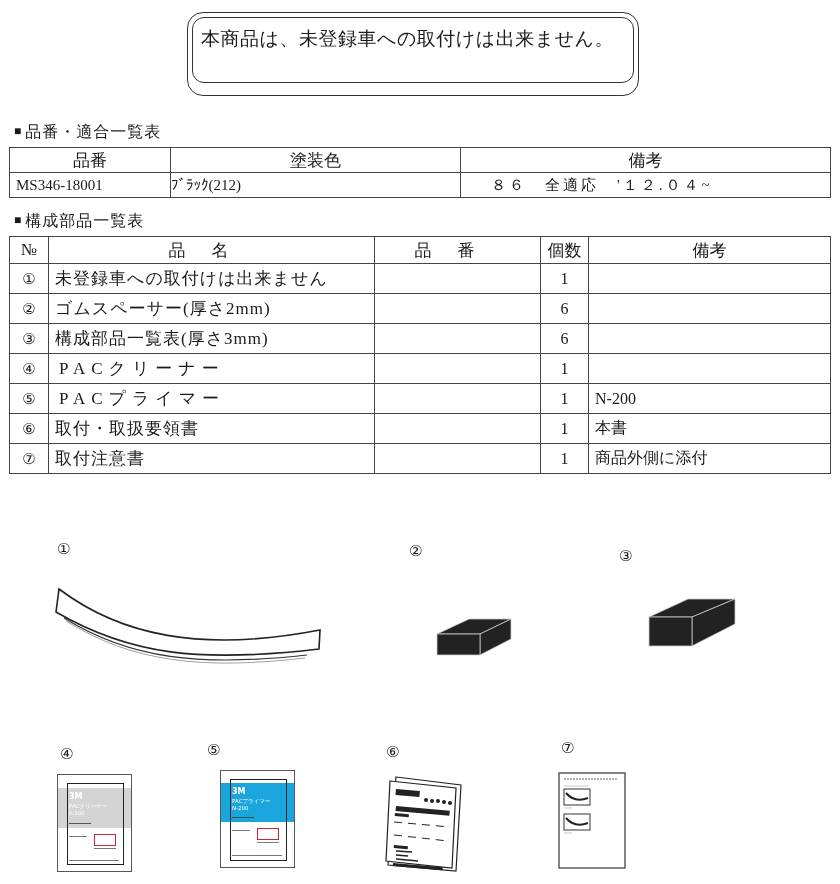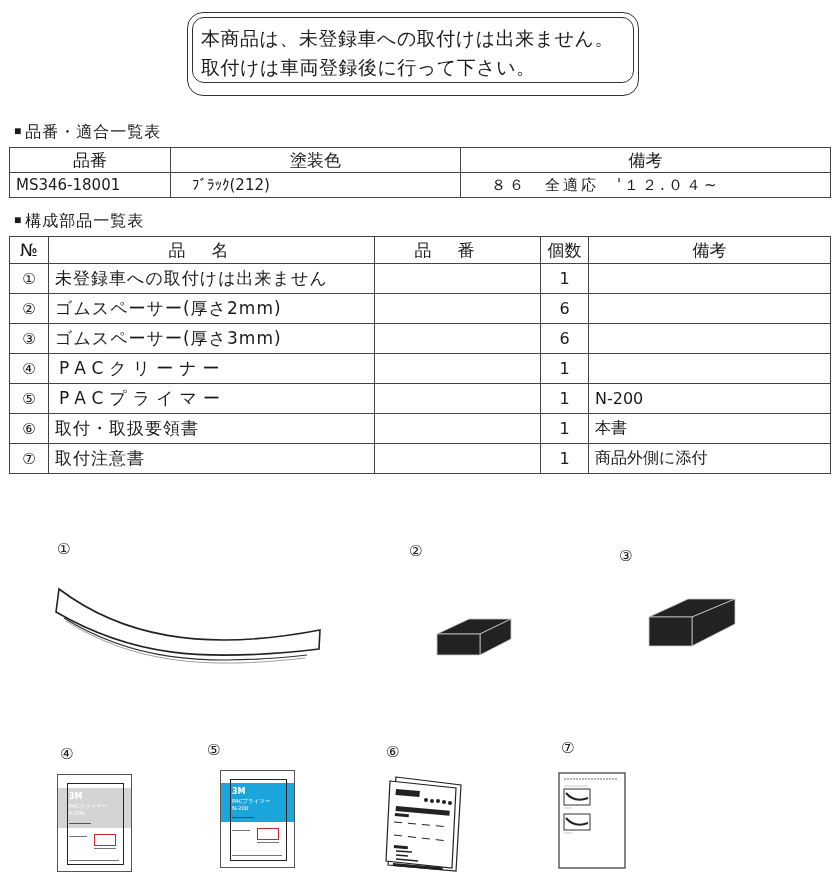--- a/index.html
+++ b/index.html
@@ -49,7 +49,6 @@
 <div class="abs notice-outer"></div>
 <div class="abs notice-inner">
   <div>本商品は、未登録車への取付けは出来ません。</div>
-  <div>取付けは車両登録後に行って下さい。</div>
 </div>
 
 <div class="abs section-title" style="left:14px; top:122px;">

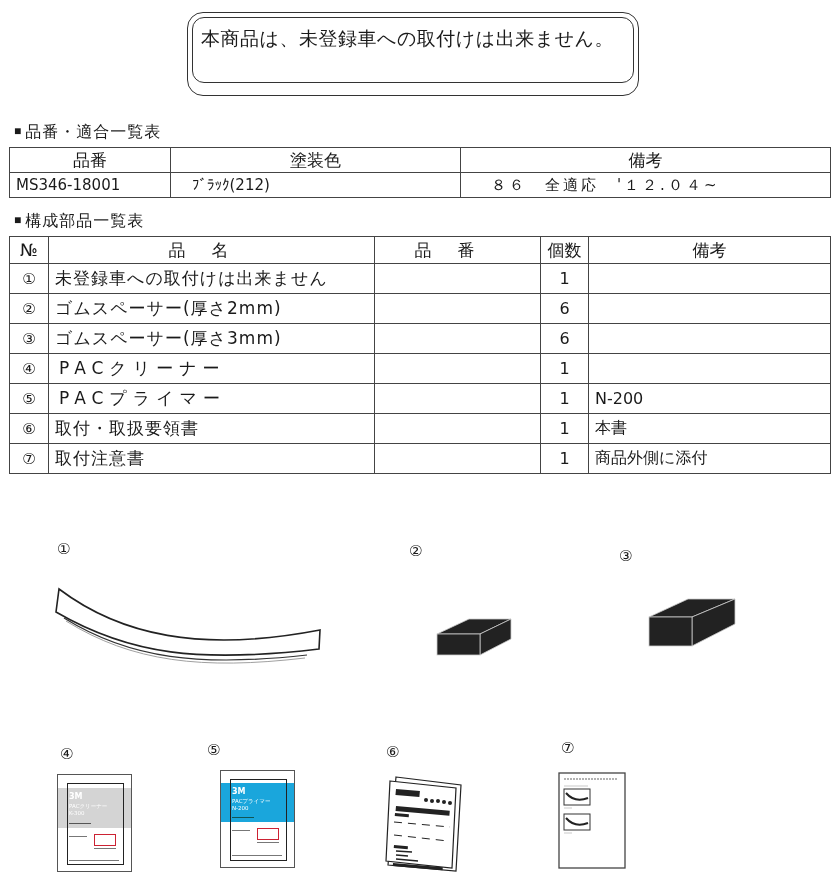--- a/index.html
+++ b/index.html
@@ -16,7 +16,7 @@
   .section-title .sq { font-size:12px; margin-right:3px; vertical-align:2px; }
 
   table { border-collapse:collapse; position:absolute; left:9px; width:822px; table-layout:fixed; }
-  td, th { border:1.5px solid #444; padding:0 6px; font-weight:normal; white-space:nowrap; overflow:hidden; }
+  td, th { border:1.5px solid #444; padding:0 6px; font-weight:normal; white-space:nowrap; overflow:hidden;font-family:Liberation Serif, serif; }
   th { text-align:center; font-size:17px; }
 
   #fit-table th { height:24px; }

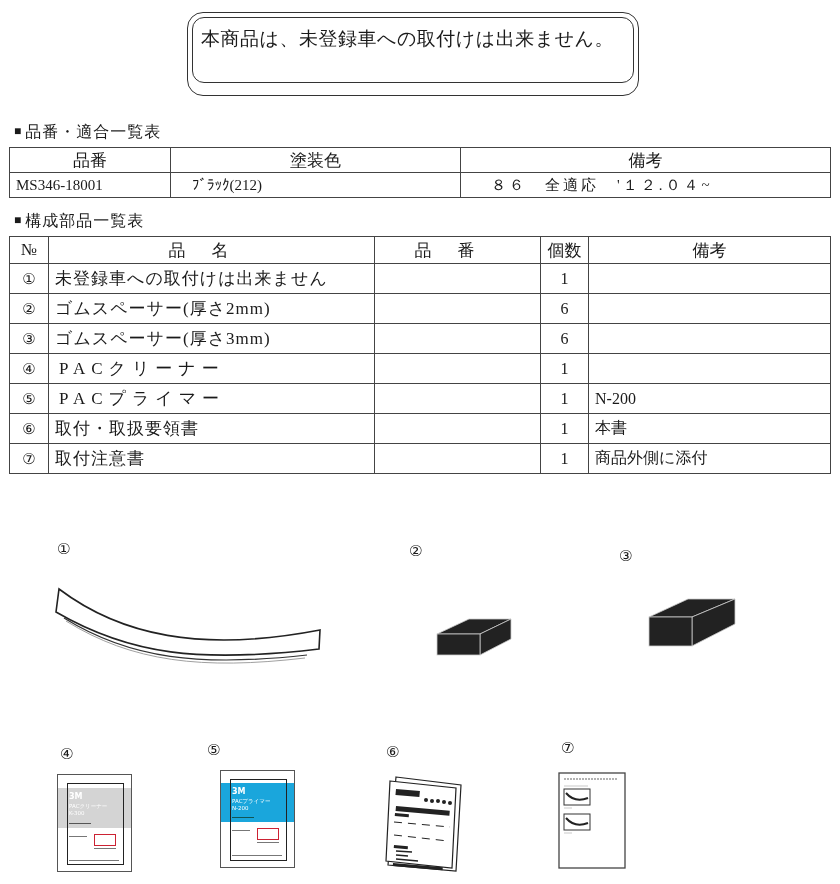--- a/index.html
+++ b/index.html
@@ -68,7 +68,7 @@
   </tr>
   <tr>
     <td>MS346-18001</td>
-    <td style="padding-left:21px;">ﾌﾞﾗｯｸ(212)</td>
+    <td style="padding-left:0;">ﾌﾞﾗｯｸ(212)</td>
     <td class="c-note">８６　全適応　'１２.０４~</td>
   </tr>
 </tbody>

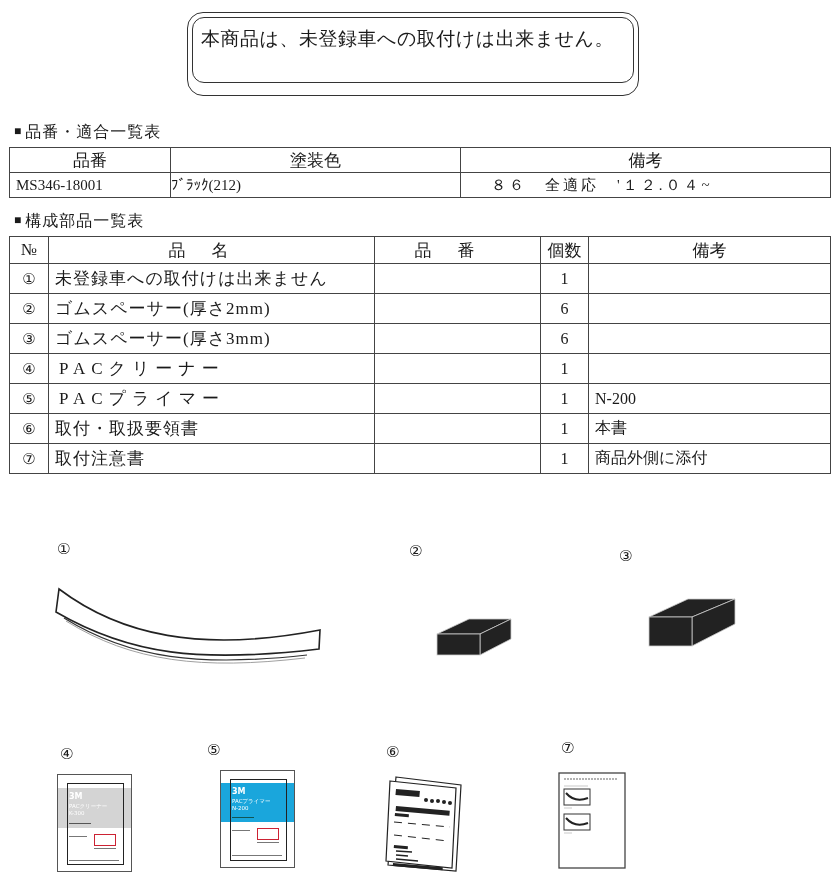--- a/index.html
+++ b/index.html
@@ -109,7 +109,7 @@
   </tr>
   <tr>
     <td class="no">③</td>
-    <td class="name">ゴムスペーサー(厚さ3mm)</td>
+    <td class="name">構成部品一覧表(厚さ3mm)</td>
     <td></td>
     <td class="qty">6</td>
     <td class="note"></td>

